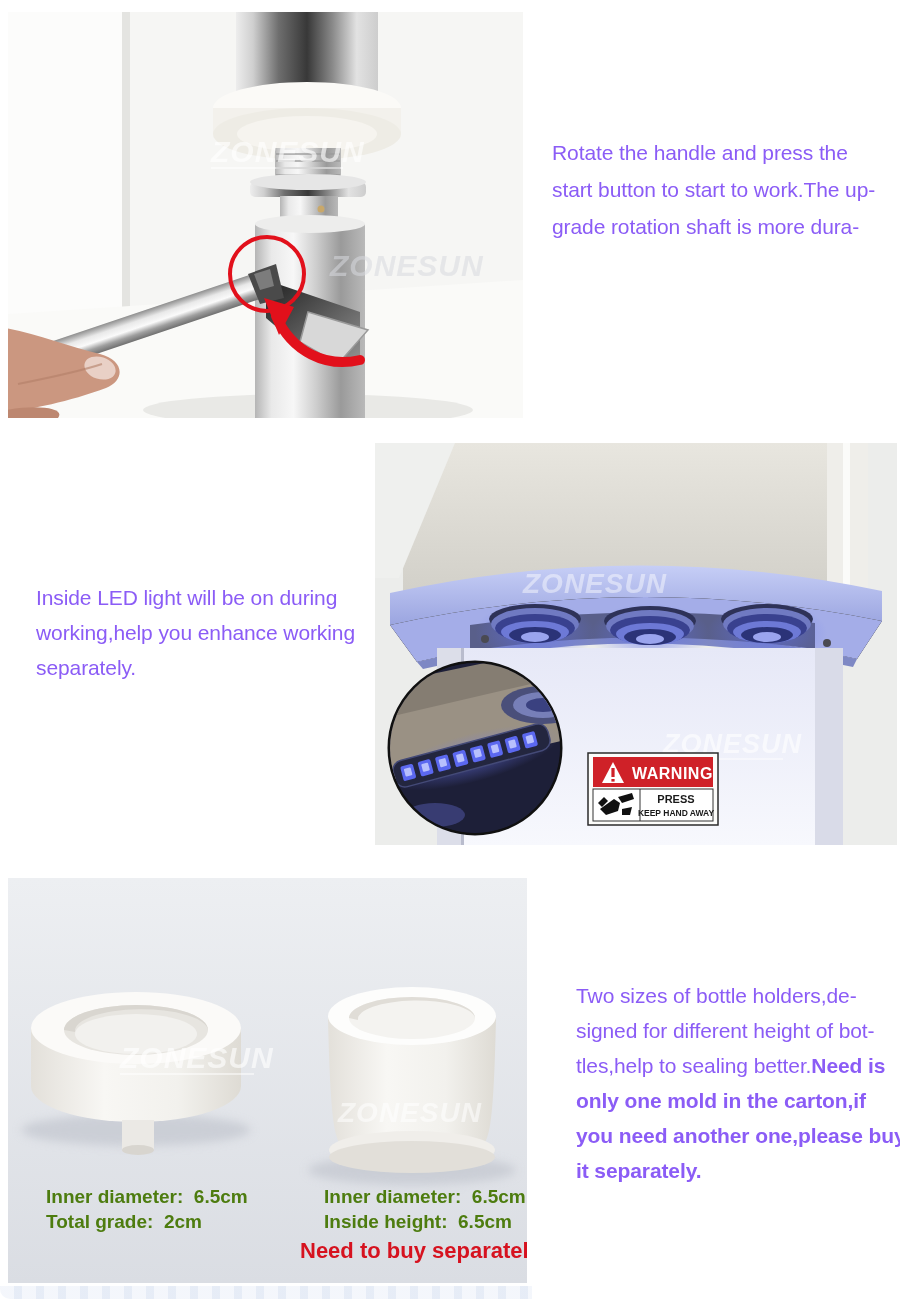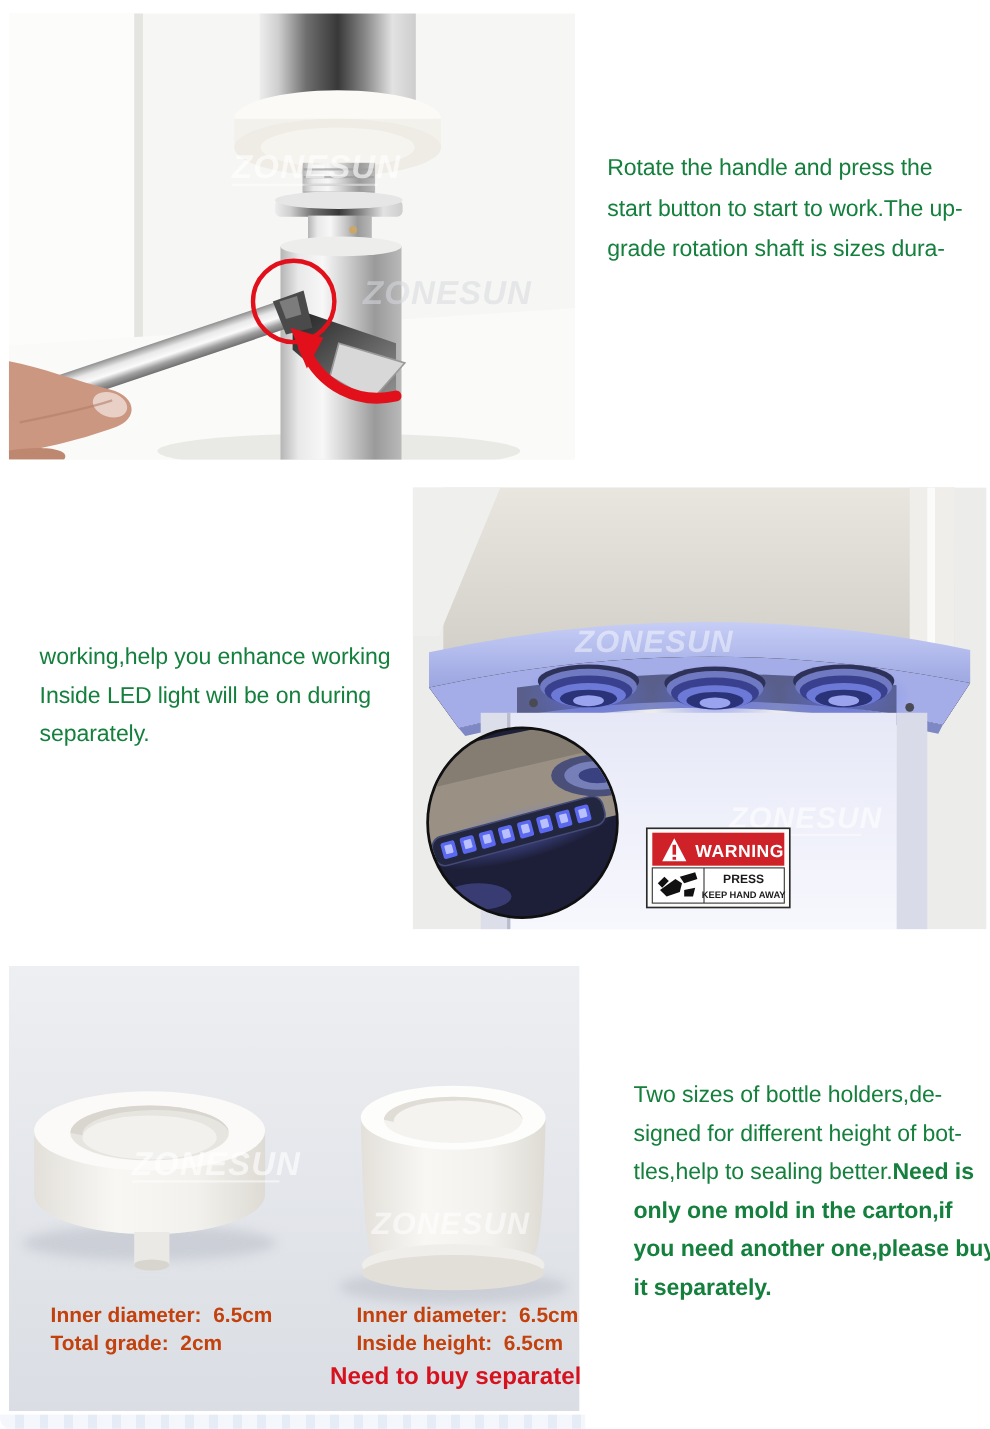--- a/index.html
+++ b/index.html
@@ -10,7 +10,7 @@
   }
   .photo{position:absolute;overflow:hidden;}
   .photo svg{display:block;}
-  .para{position:absolute;color:#15803d;font-size:21px;letter-spacing:-0.1px;}
+  .para{position:absolute;color:#8b5cf6;font-size:21px;letter-spacing:-0.1px;}
   .para .ln{line-height:37px;white-space:nowrap;}
   .para.tight .ln{line-height:35px;}
   .b{font-weight:700;}

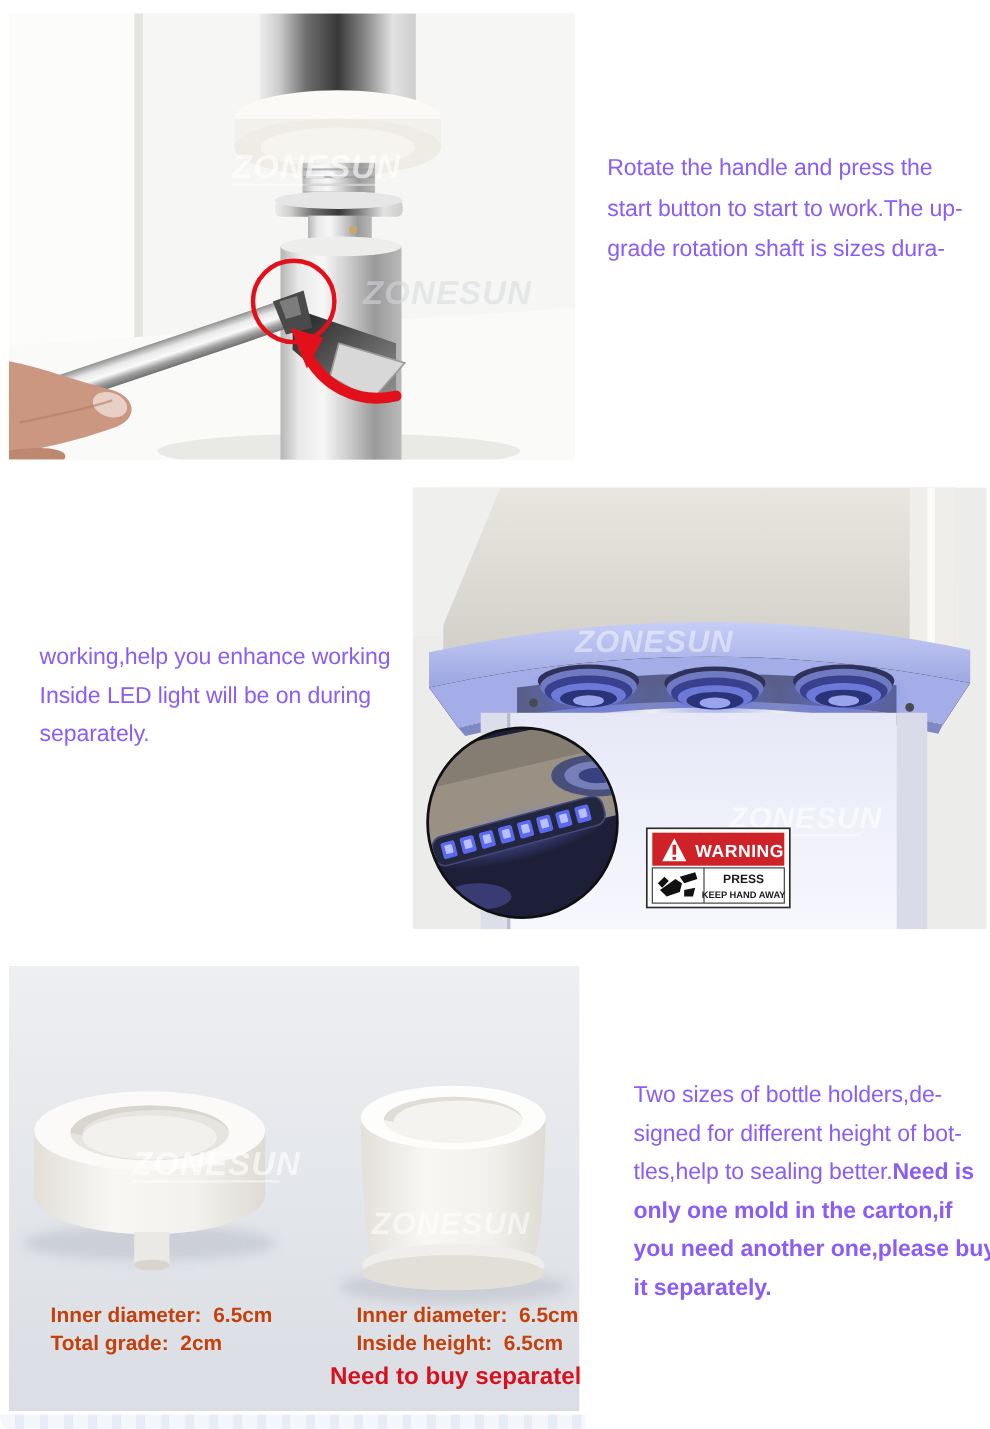--- a/index.html
+++ b/index.html
@@ -132,7 +132,7 @@
   <div class="para" style="left:552px;top:134px;">
     <div class="ln">Rotate the handle and press the</div>
     <div class="ln">start button to start to work.The up-</div>
-    <div class="ln">grade rotation shaft is sizes dura-</div>
+    <div class="ln">grade rotation shaft is more dura-</div>
   </div>
 
   <div class="photo" style="left:375px;top:443px;width:522px;height:402px;">

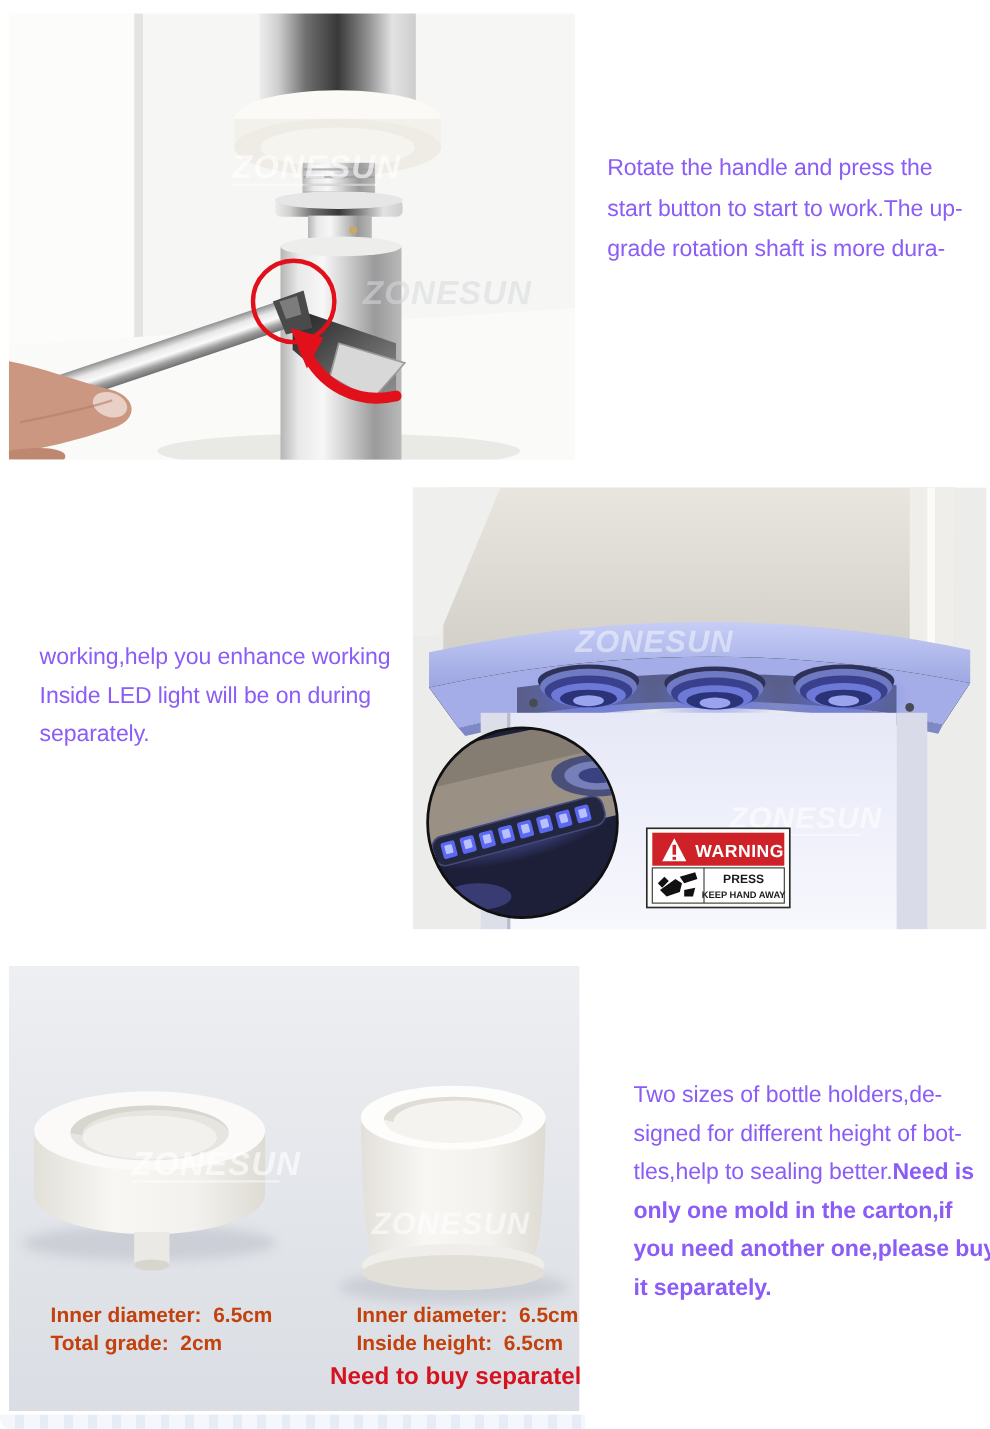--- a/index.html
+++ b/index.html
@@ -280,8 +280,8 @@
   </div>
 
   <div class="para tight" style="left:36px;top:580px;">
+    <div class="ln">Inside LED light will be on during</div>
     <div class="ln">working,help you enhance working</div>
-    <div class="ln">Inside LED light will be on during</div>
     <div class="ln">separately.</div>
   </div>
 

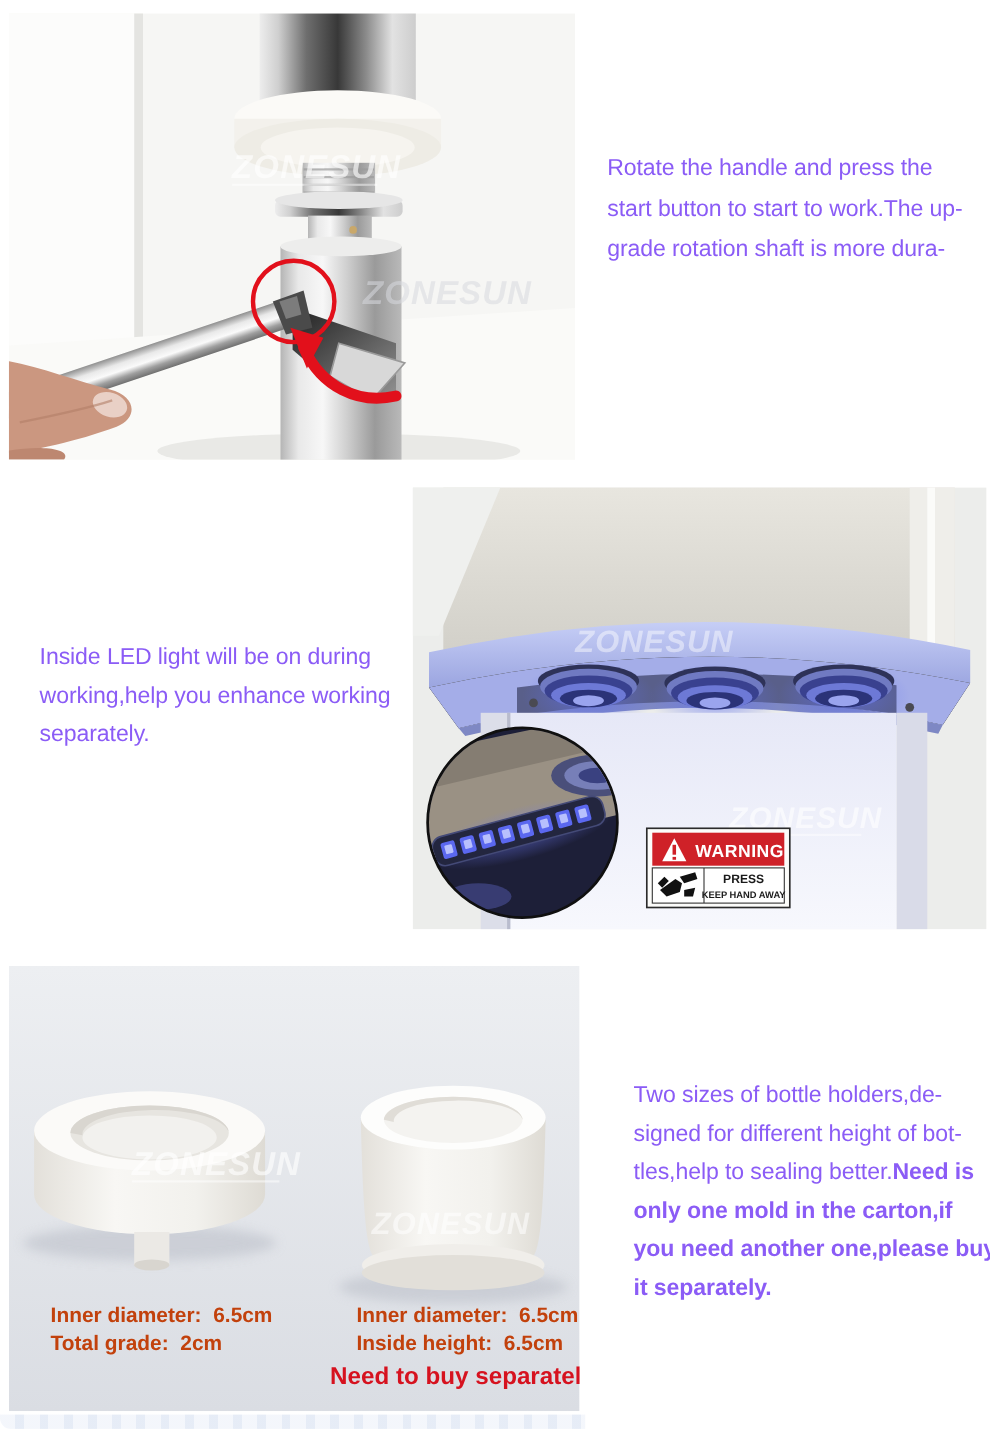--- a/index.html
+++ b/index.html
@@ -15,7 +15,7 @@
   .para.tight .ln{line-height:35px;}
   .b{font-weight:700;}
   .photo-caption{
-    position:absolute;font-size:19px;font-weight:700;color:#c2410c;white-space:pre;line-height:22px;
+    position:absolute;font-size:19px;font-weight:700;color:#4d7c0f;white-space:pre;line-height:22px;
   }
   .buy-note{
     position:absolute;font-size:22px;font-weight:700;color:#d6121f;white-space:nowrap;

